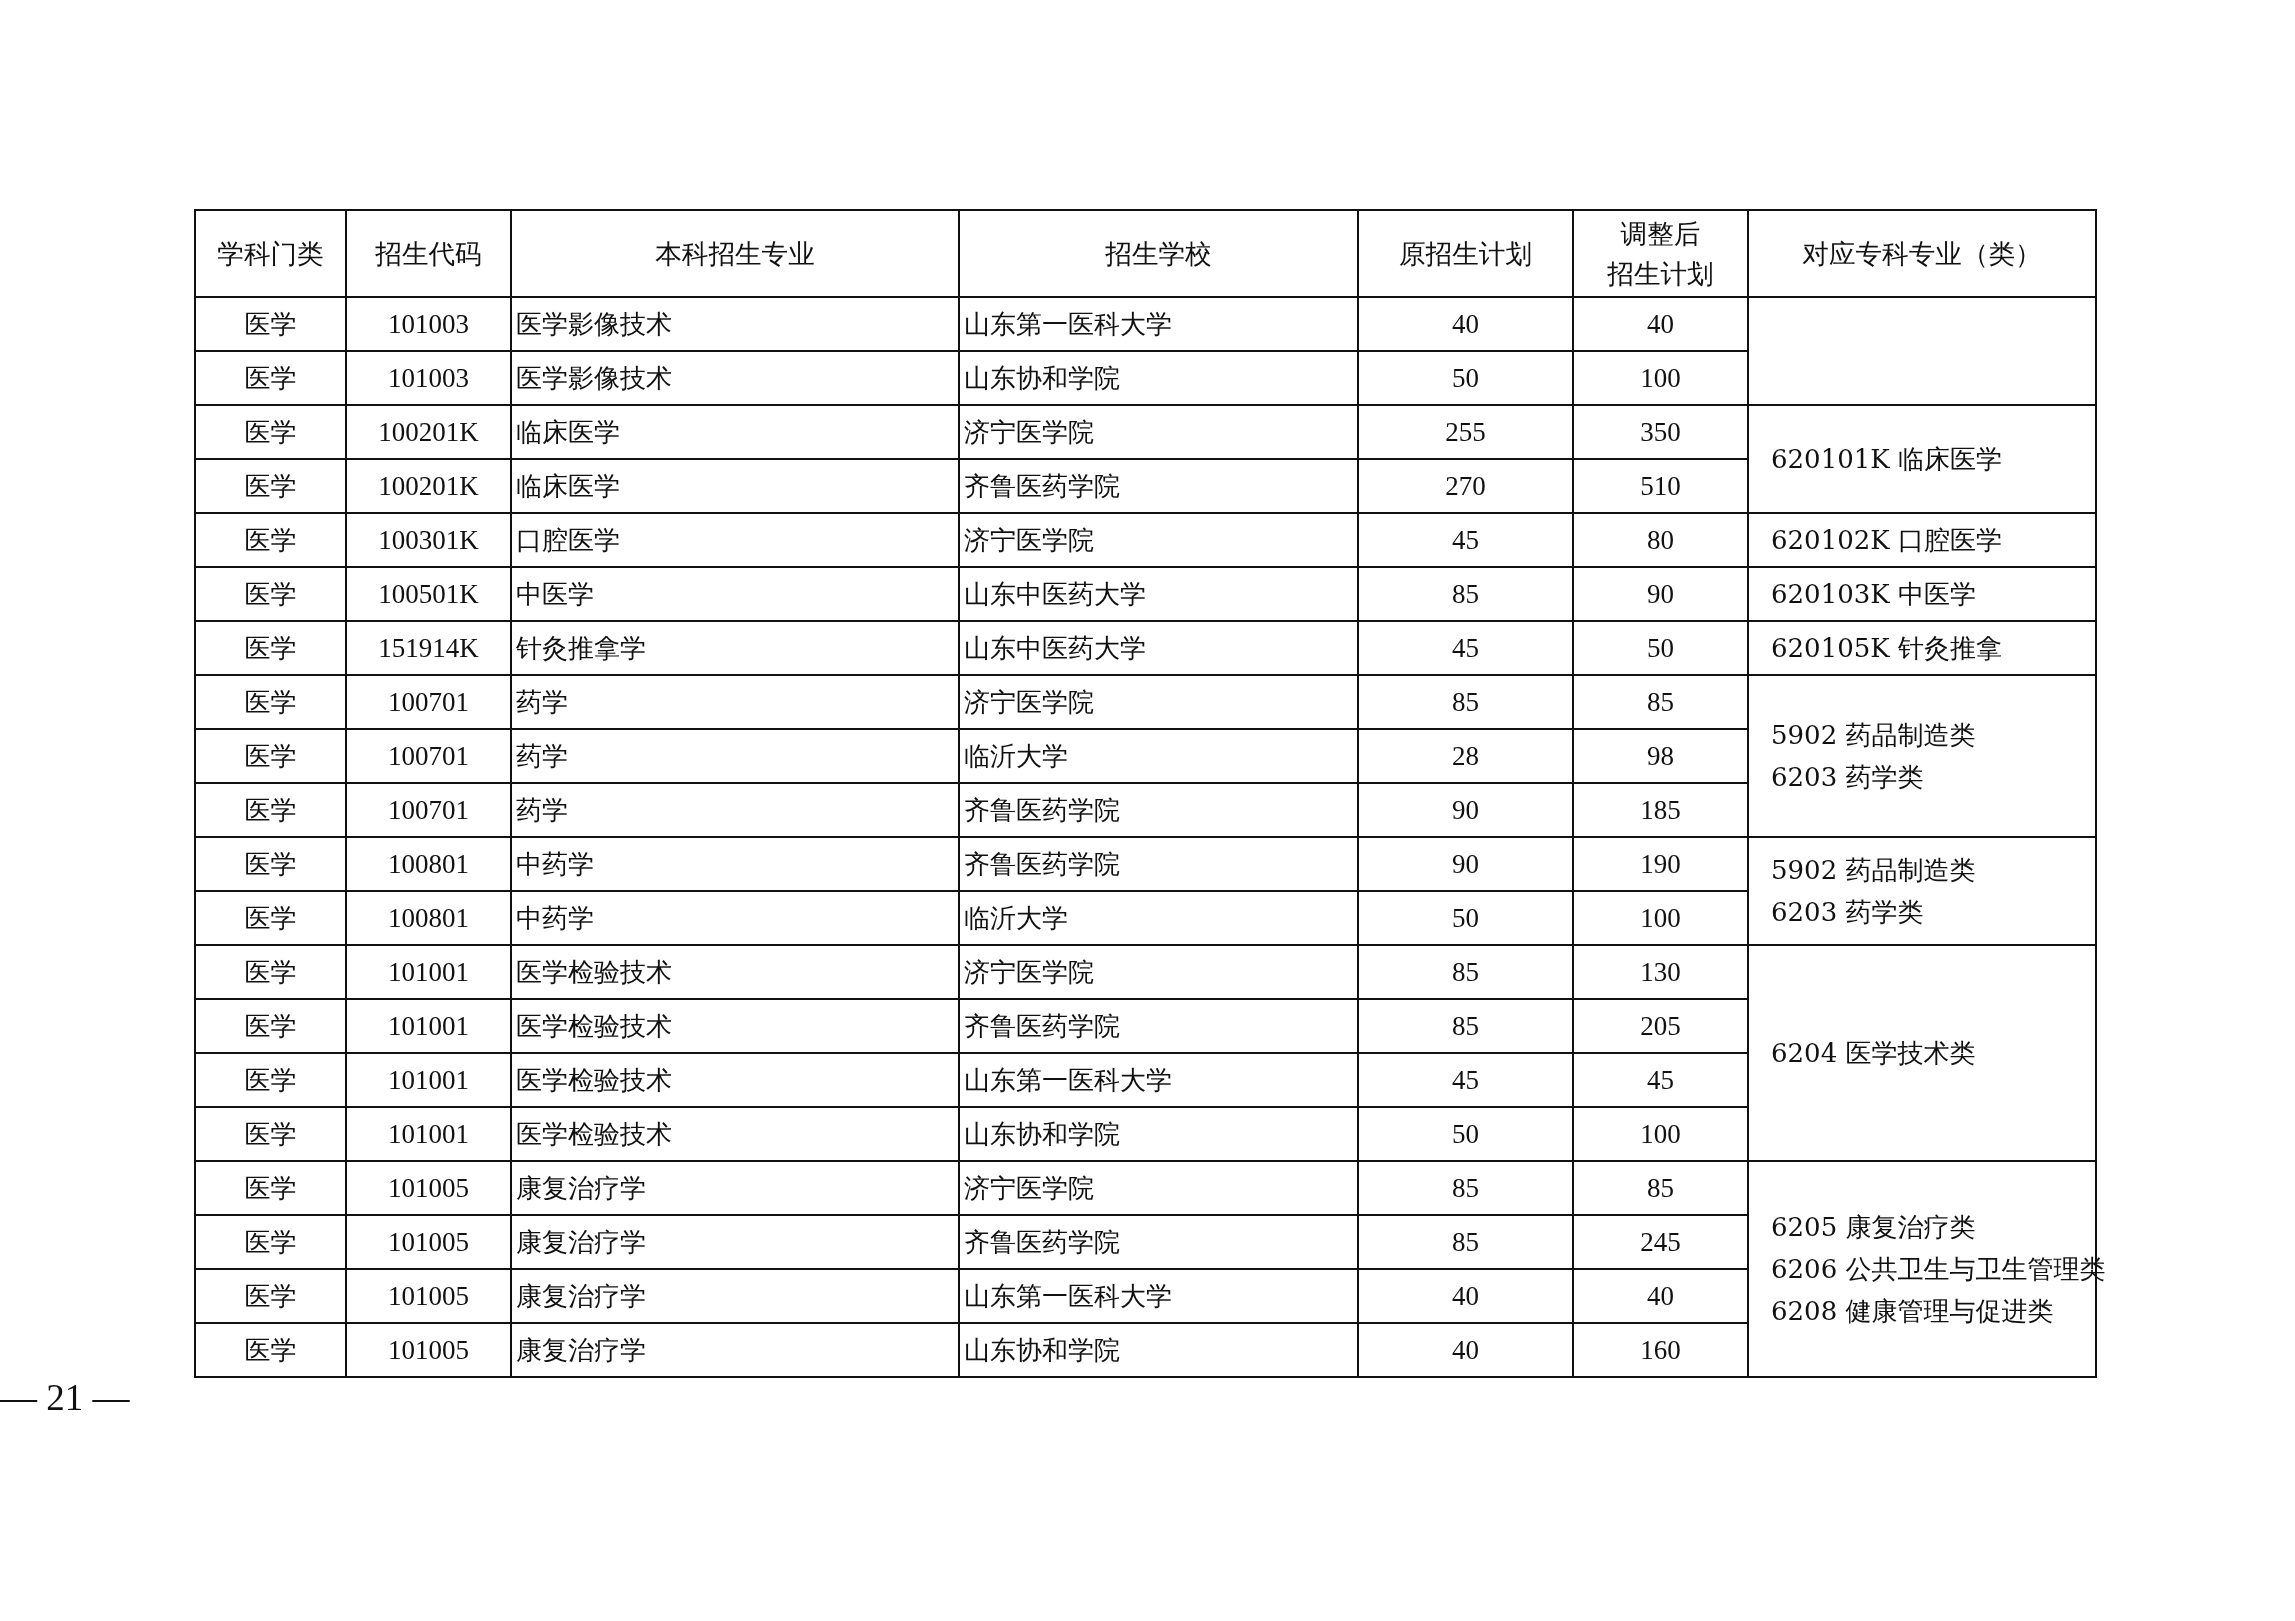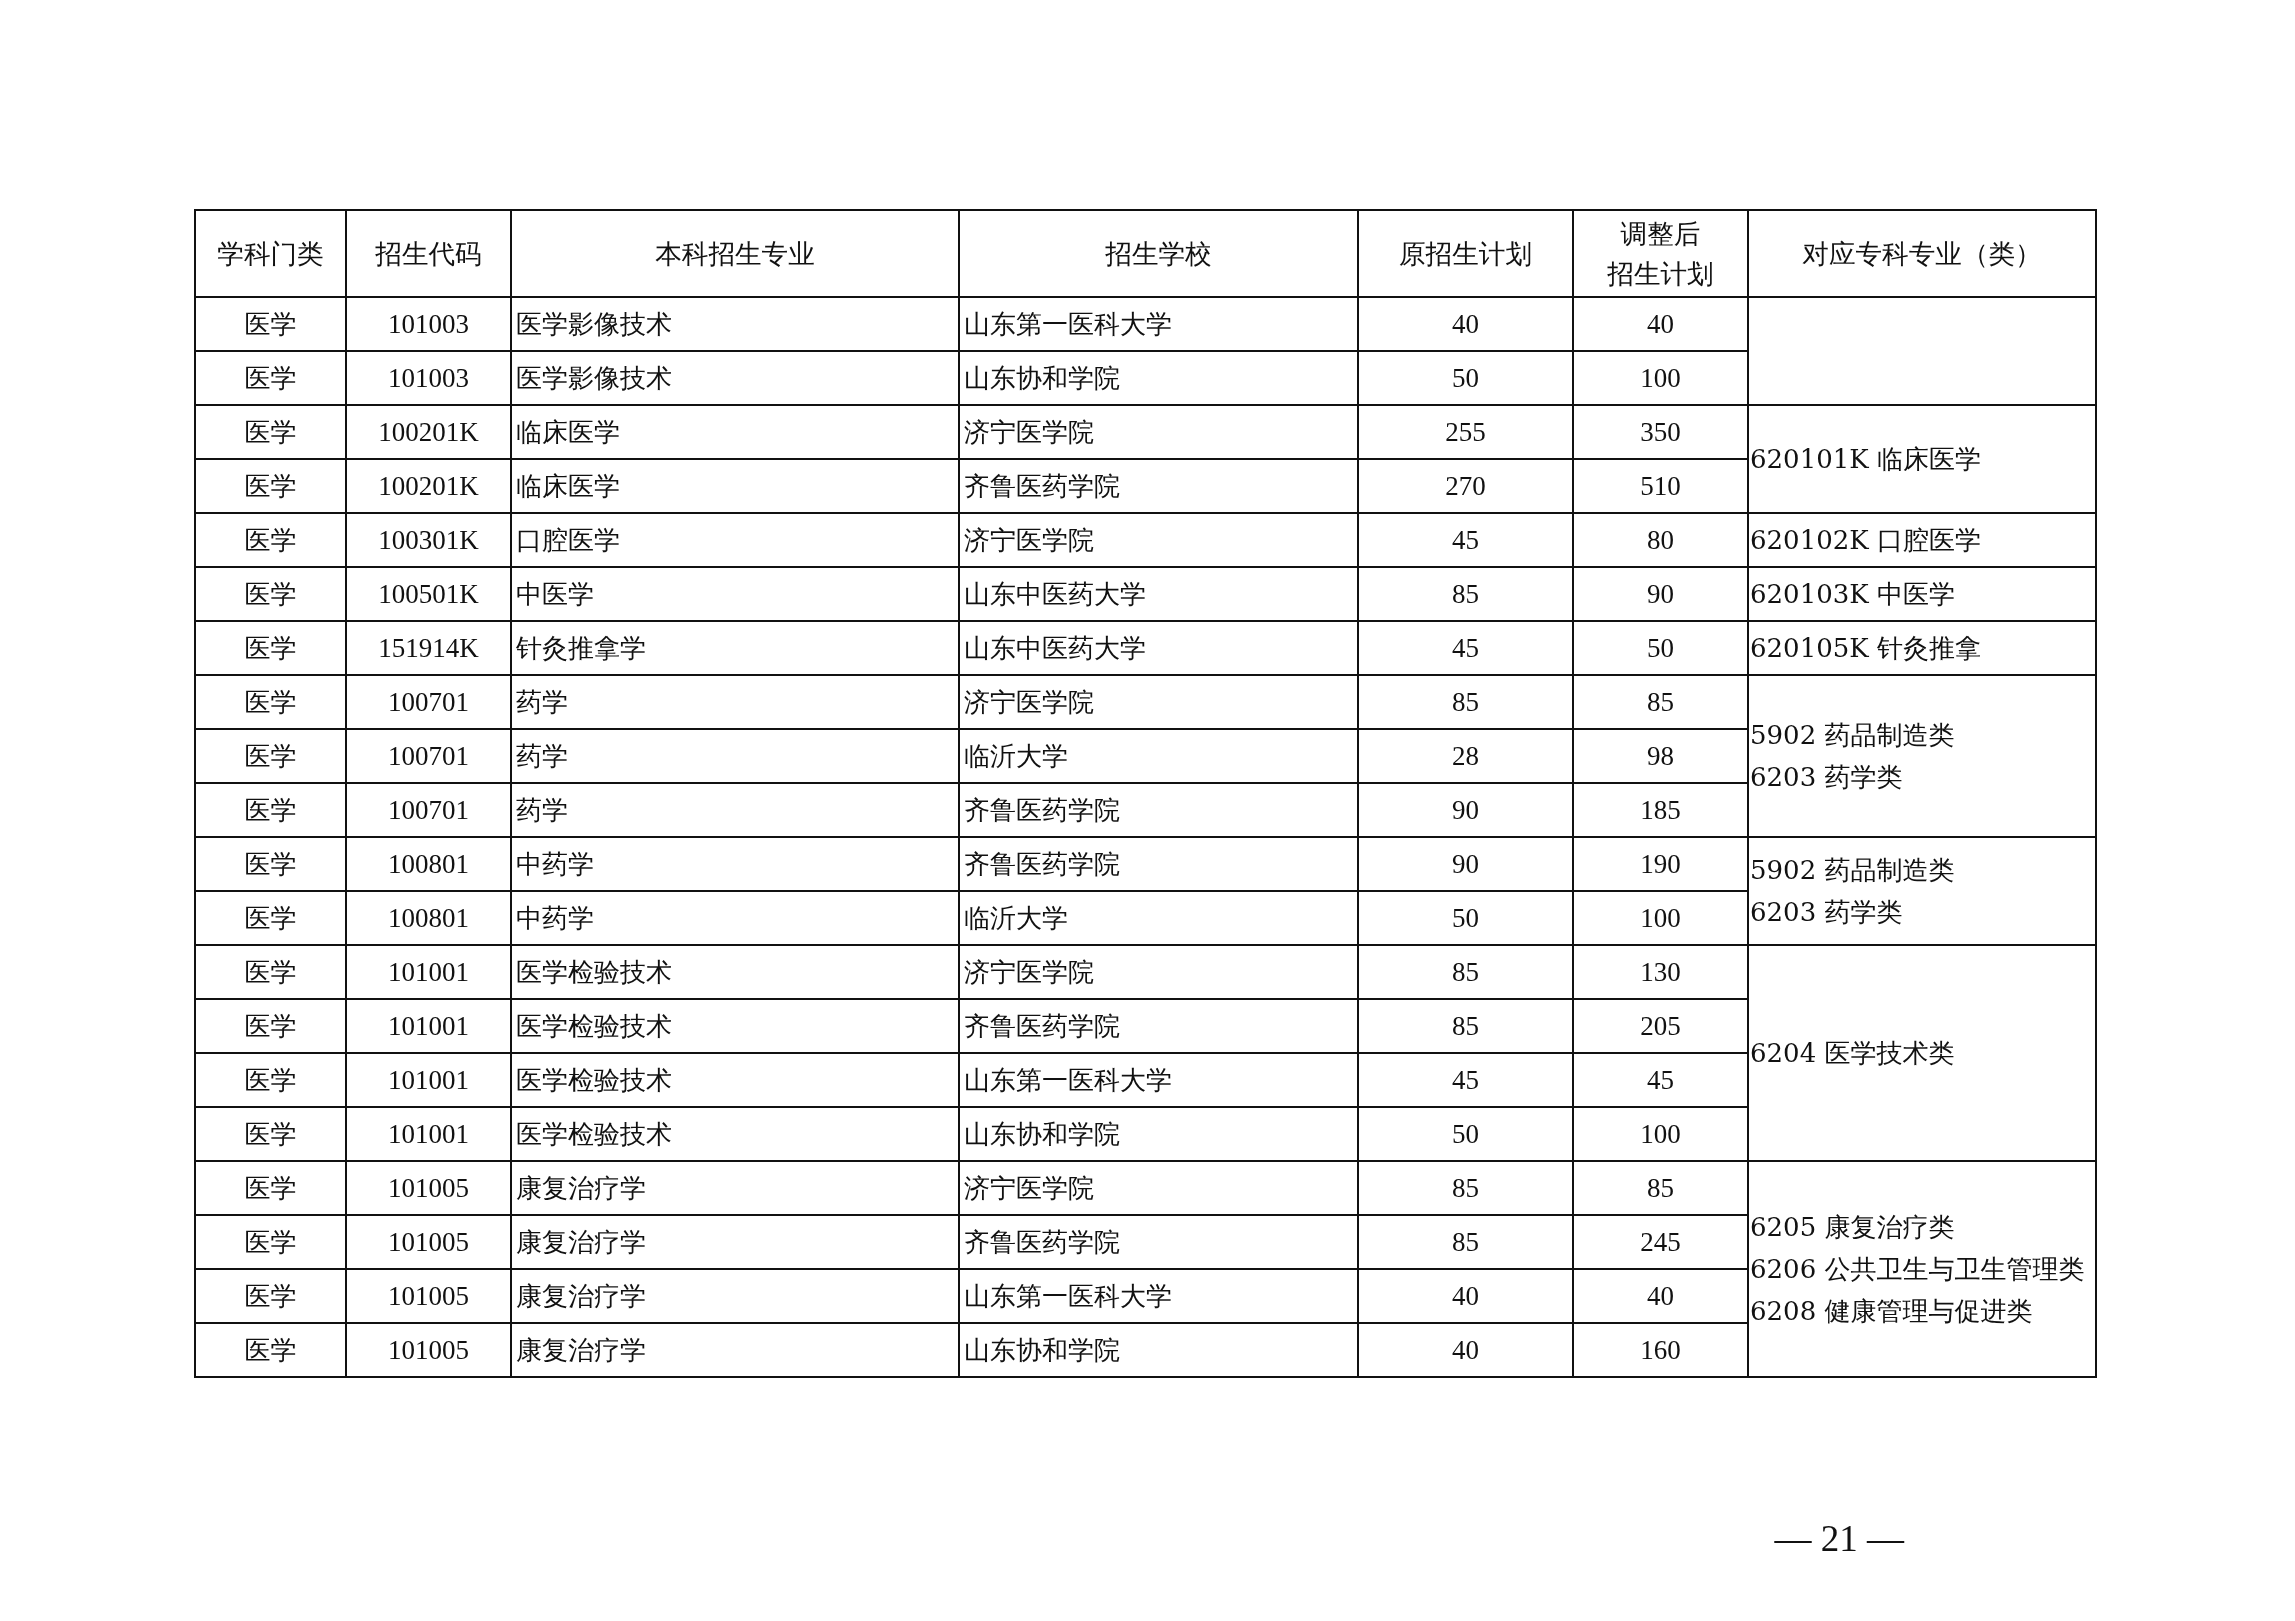--- a/index.html
+++ b/index.html
@@ -29,7 +29,7 @@
   td.c { text-align: center; }
   td.l { text-align: left; padding-left: 4.1px; border-radius: 15px; }
   td.num { font-family: "Liberation Serif", "DejaVu Serif", serif; font-size: 27px; }
-  td.cat { text-align: left; padding-left: 1px; vertical-align: middle; line-height: 42px; font-size: 26px; margin-top: 36px; }
+  td.cat { text-align: left; padding-left: 22px; vertical-align: middle; line-height: 42px; font-size: 26px; margin-top: 36px; }
   .cat-line { display: block; white-space: nowrap; }
   .page-number {
     position: absolute; left: 0; width: 1904px; top: 1517px;

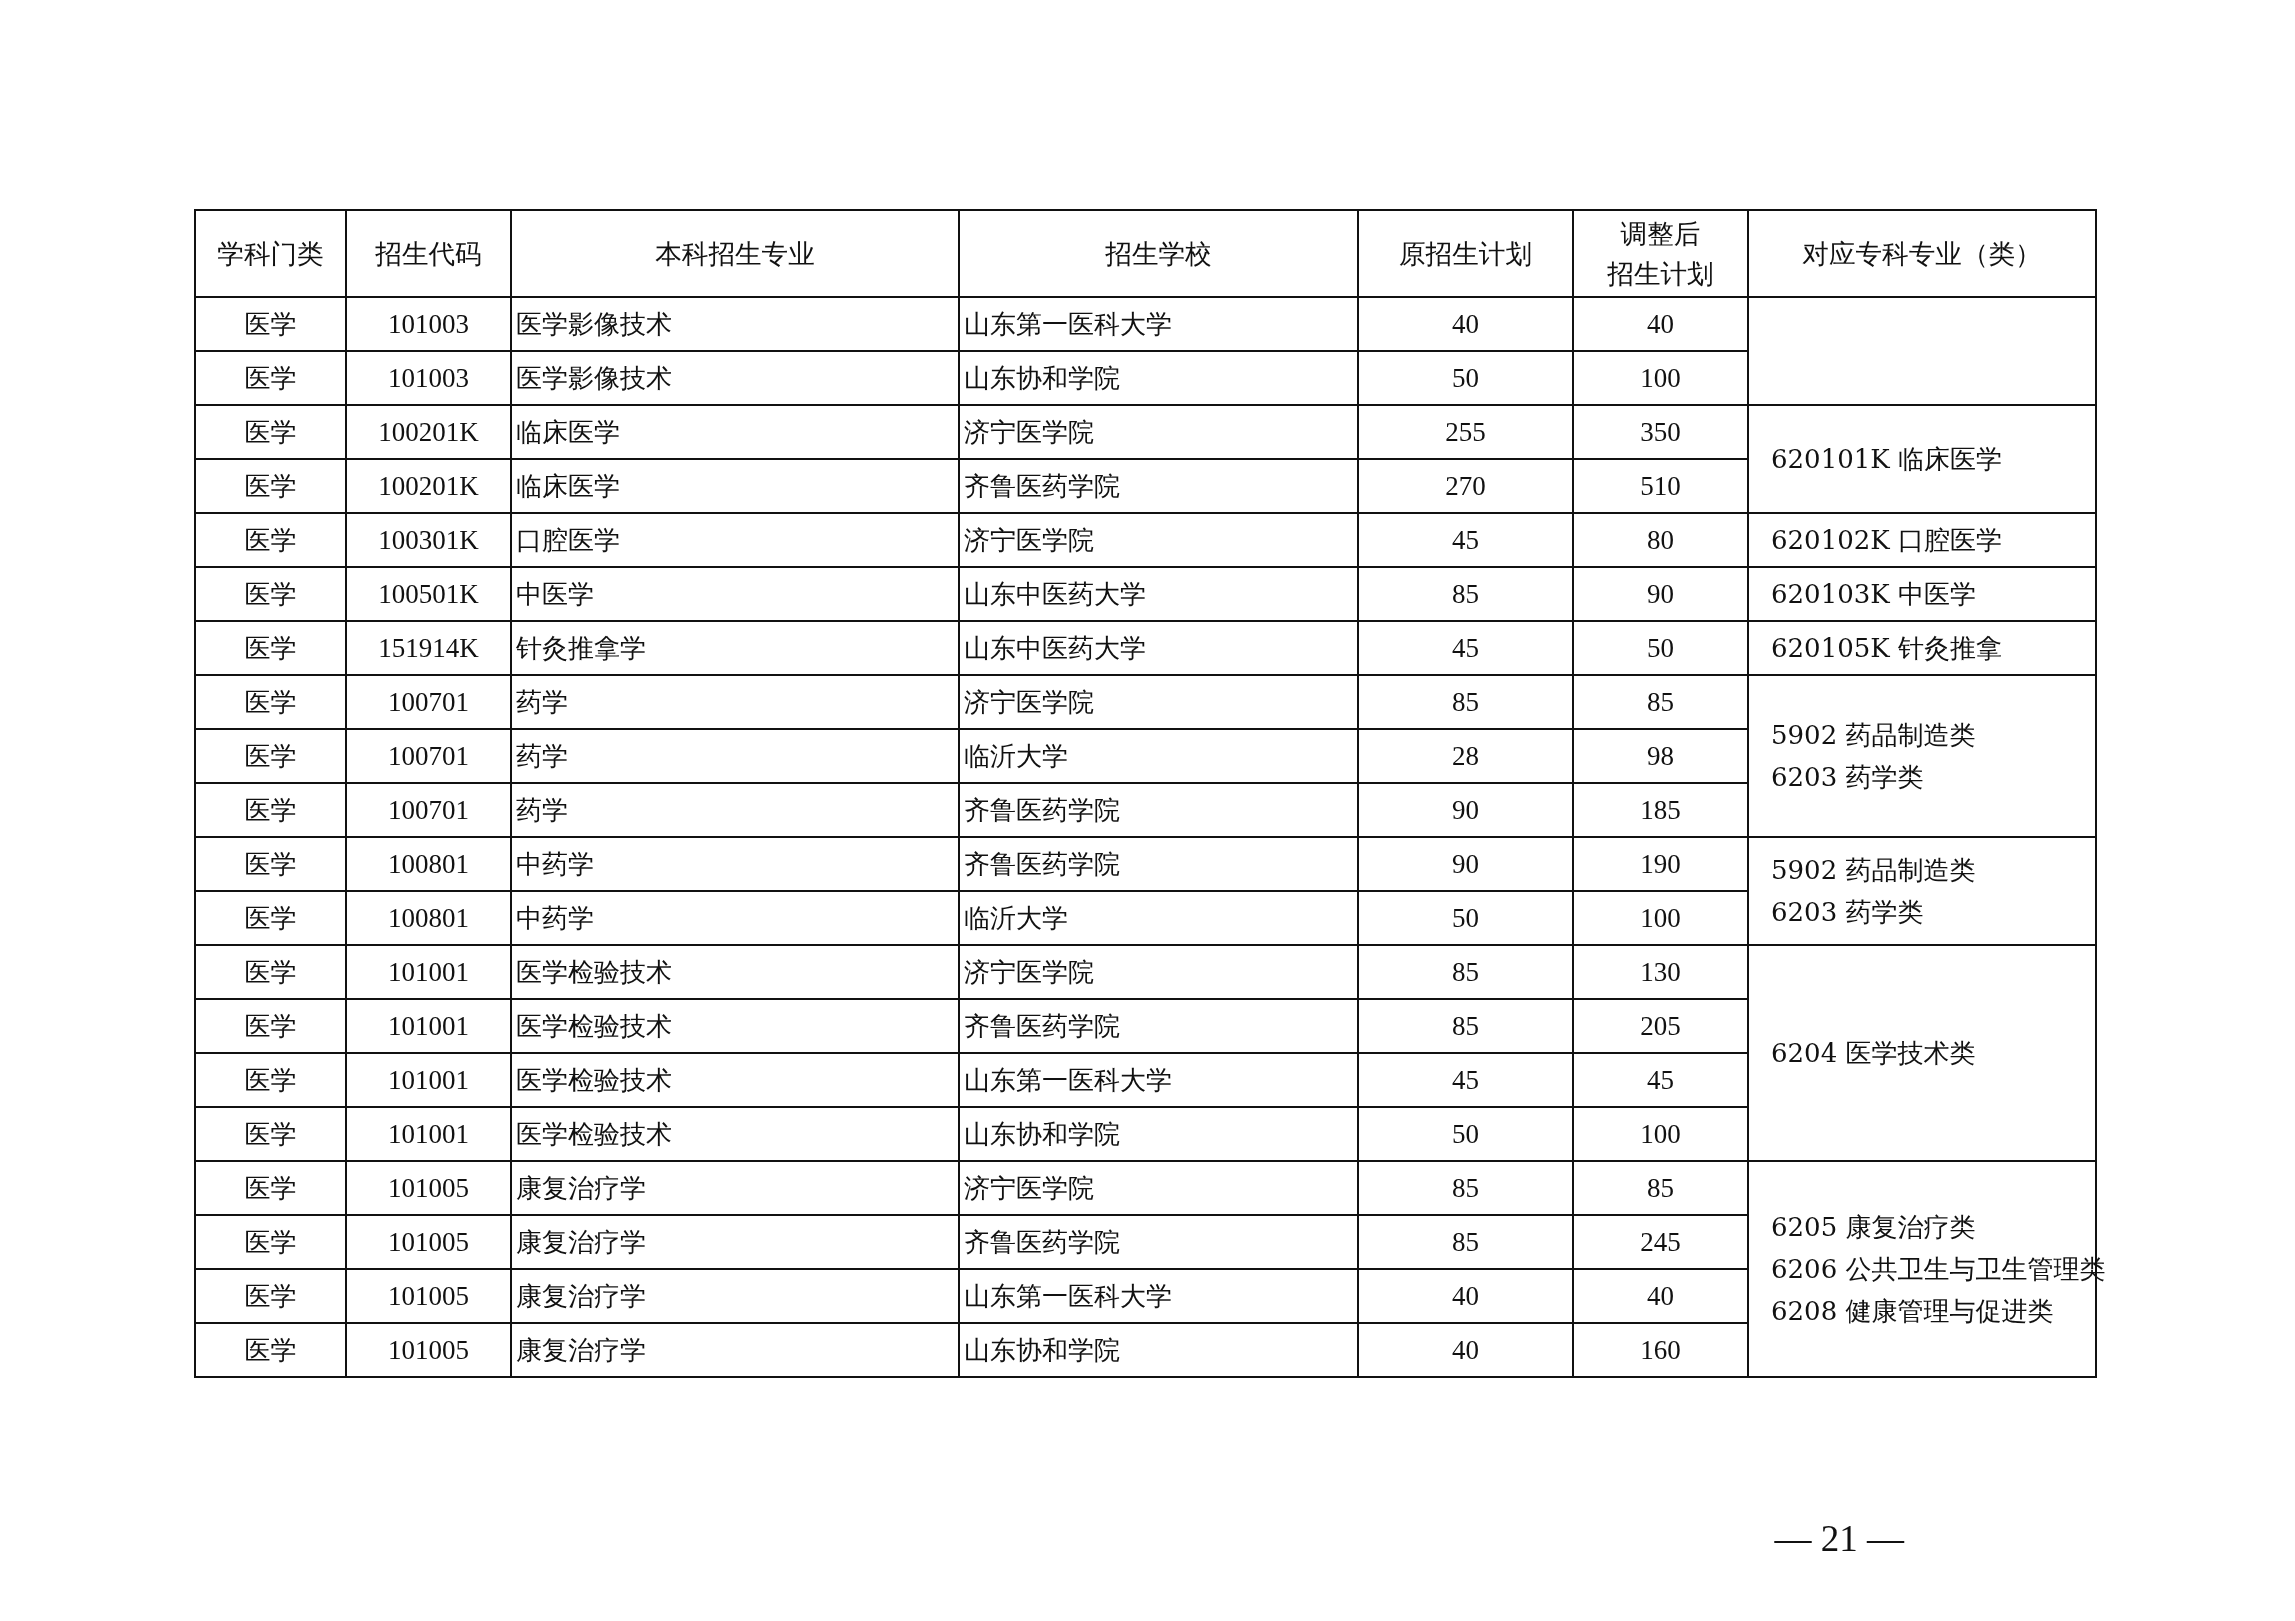--- a/index.html
+++ b/index.html
@@ -32,8 +32,8 @@
   td.cat { text-align: left; padding-left: 22px; vertical-align: middle; line-height: 42px; font-size: 26px; margin-top: 36px; }
   .cat-line { display: block; white-space: nowrap; }
   .page-number {
-    position: absolute; left: 0; width: 1904px; top: 1517px;
-    text-align: right;
+    position: absolute; left: 0; width: 1904px; top: 1376px;
+    text-align: left;
     font-family: "Liberation Serif", "DejaVu Serif", serif;
     font-size: 37px; color: #111;
   }

